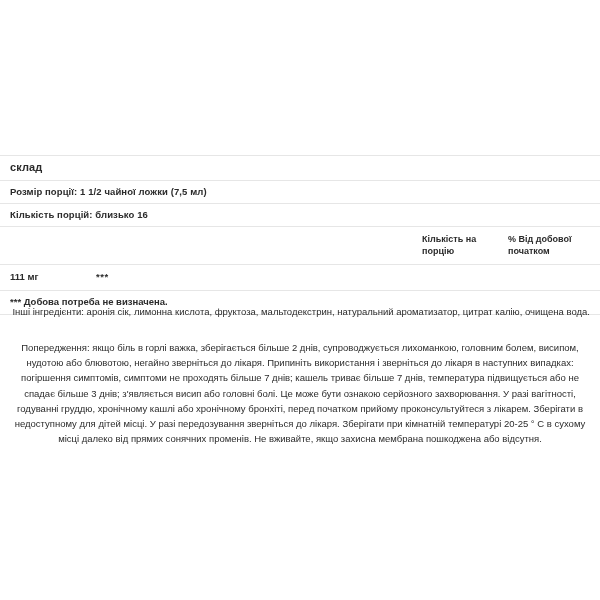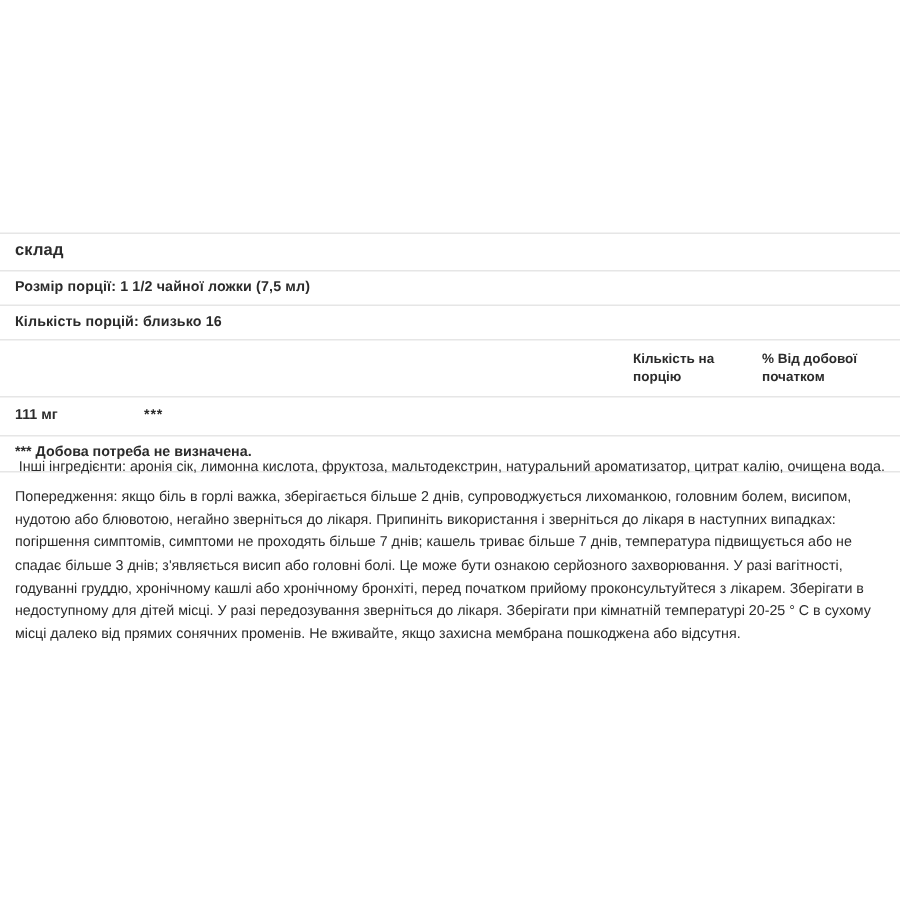--- a/index.html
+++ b/index.html
@@ -100,7 +100,7 @@
   }
 
   .para.ingredients { position: absolute; top: 0; width: 580px; text-align: right; }
-  .para.warning { position: absolute; top: 20px; width: 580px; }
+  .para.warning { position: absolute; top: 36px; width: 580px; text-align: center; }
 </style>
 </head>
 <body>

